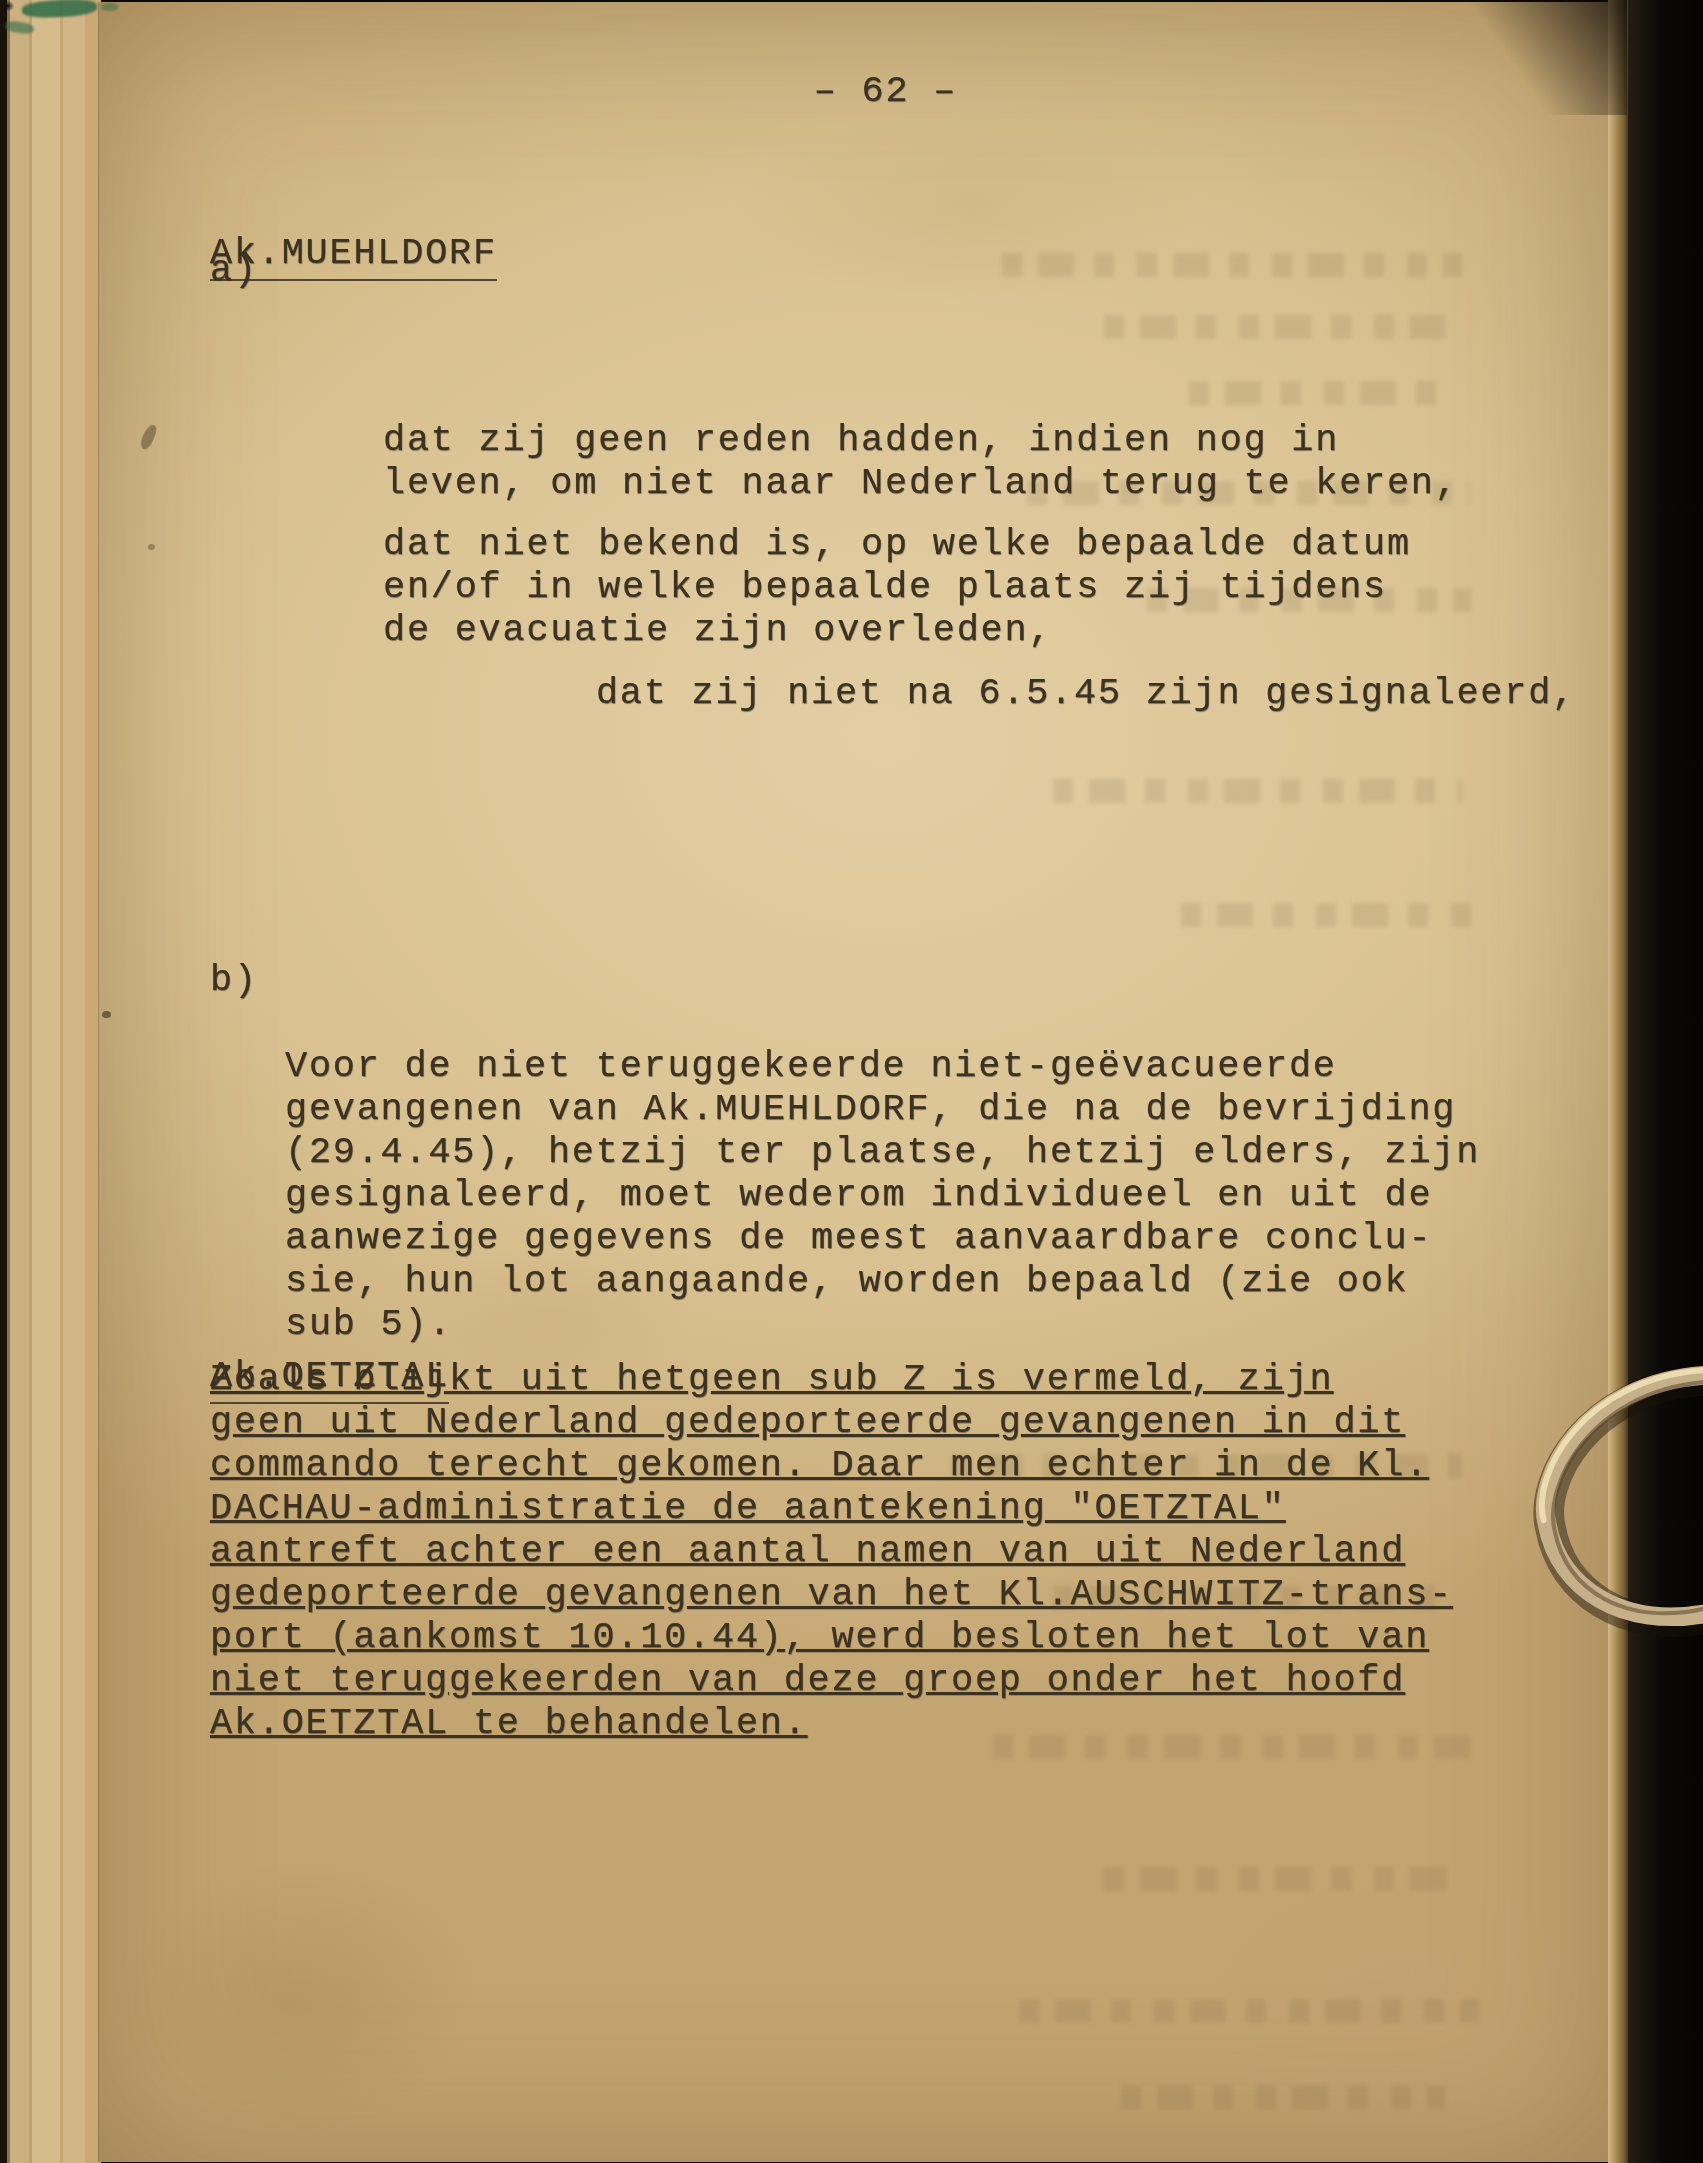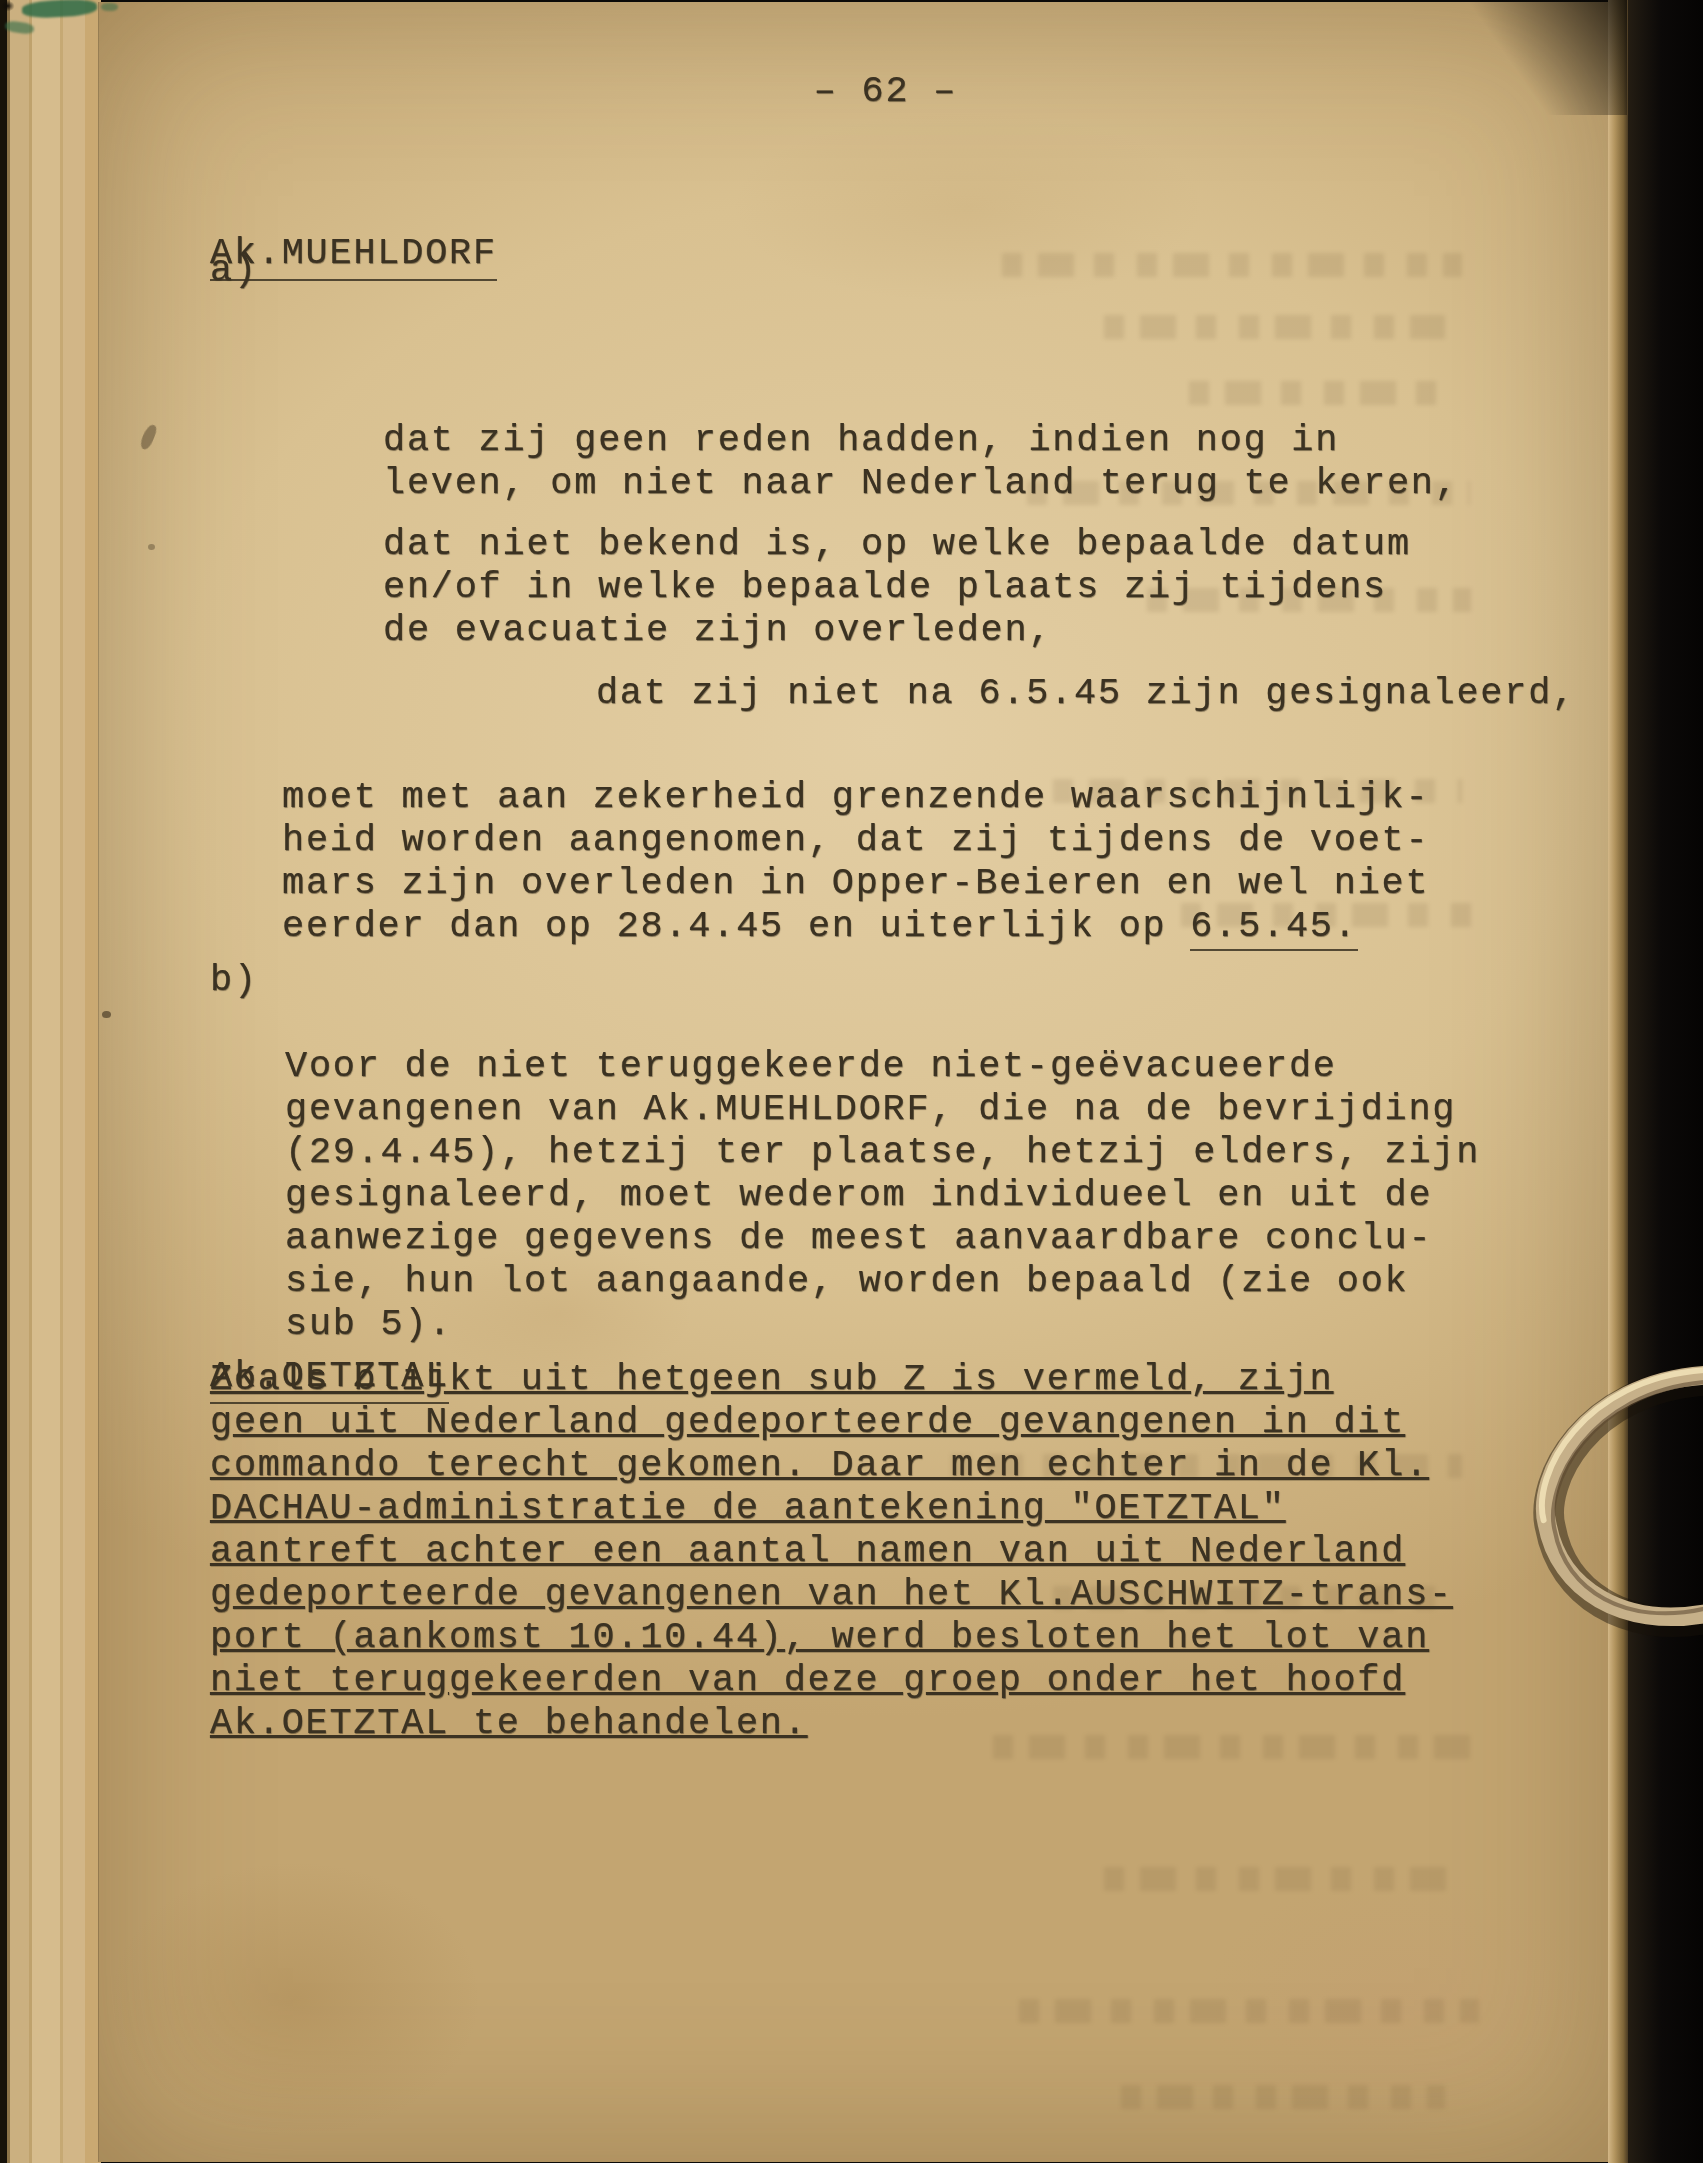--- a/index.html
+++ b/index.html
@@ -127,12 +127,6 @@
 leven, om niet naar Nederland terug te keren,</div>
     <div class="t" style="top:670px; left:284px; width:1193px;text-align:right;">dat zij niet na 6.5.45 zijn gesignaleerd,</div>
 
-    <div class="t" style="top:731px; left:183px; width:1278px;">
-      <span>moet met aan zekerheid grenzende waarschijnlijk-
-heid worden aangenomen, dat zij tijdens de voet-
-mars zijn overleden in Opper-Beieren en wel niet</span>
-      <div><span>eerder dan op 28.4.45 en uiterlijk op </span><span class="u">6.5.45.</span></div>
-    </div>
 
     <div class="t hang" style="top:957px; left:111px; width:1380px;">
       <span class="marker">b)</span>

